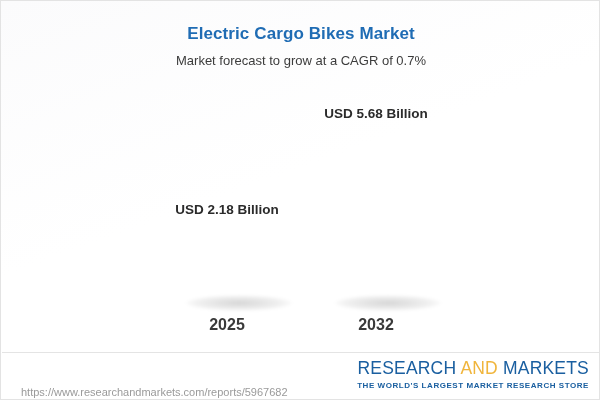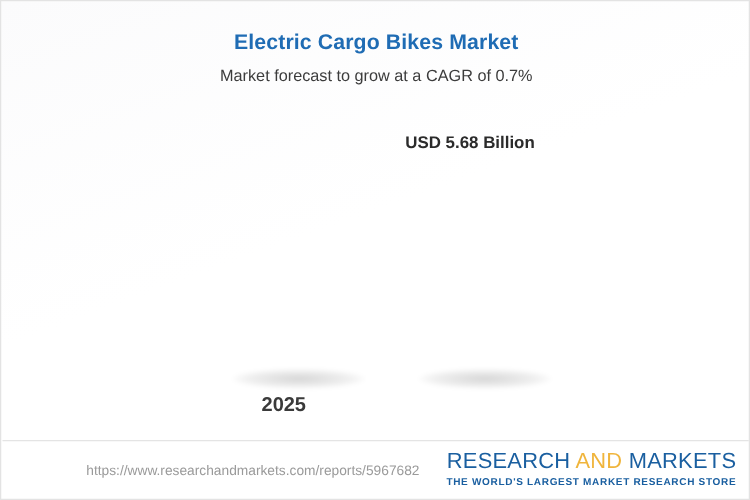--- a/index.html
+++ b/index.html
@@ -170,6 +170,7 @@
   <div class="plot">
 
     <div class="col col-2025">
+      <div class="value-label">USD 2.18 Billion</div>
       <div class="cyl-shadow"></div>
       <div class="cylinder">
         

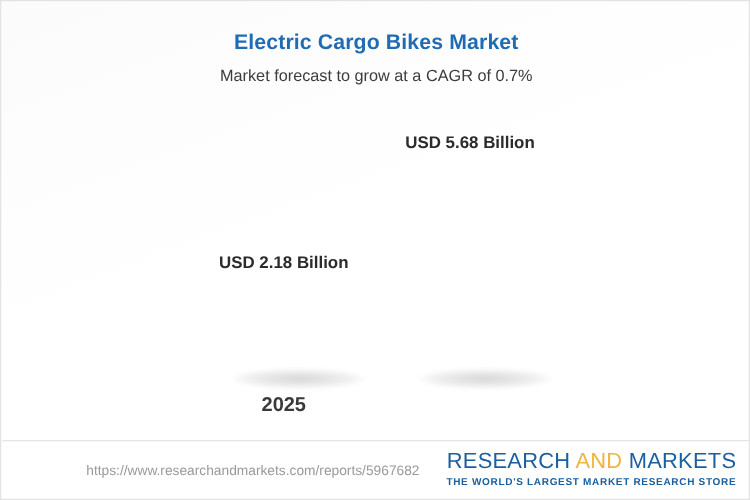--- a/index.html
+++ b/index.html
@@ -185,6 +185,7 @@
         
         
       </div>
+      <div class="cat-label">2032</div>
     </div>
 
   </div>

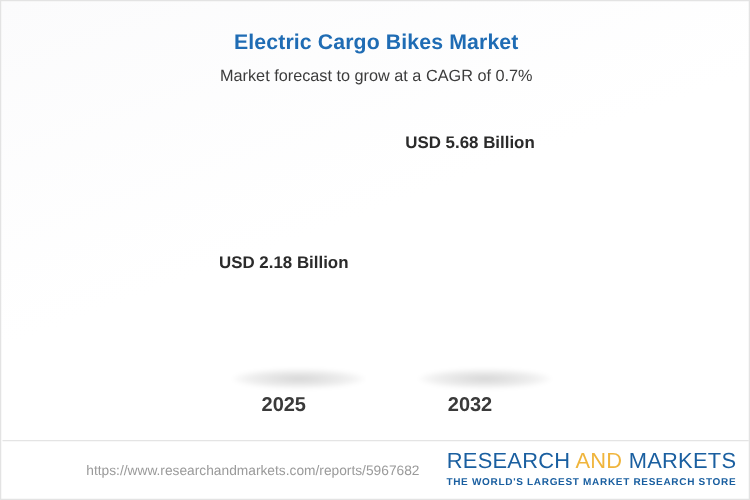--- a/index.html
+++ b/index.html
@@ -126,11 +126,10 @@
   .source-url {
     position: absolute;
     left: 20px;
-    top: 17px;
+    top: 32px;
     font-size: 11px;
     color: #9a9a9a;
     line-height: 14px;
-    margin-left: 48px;
   }
   .logo {
     position: absolute;

